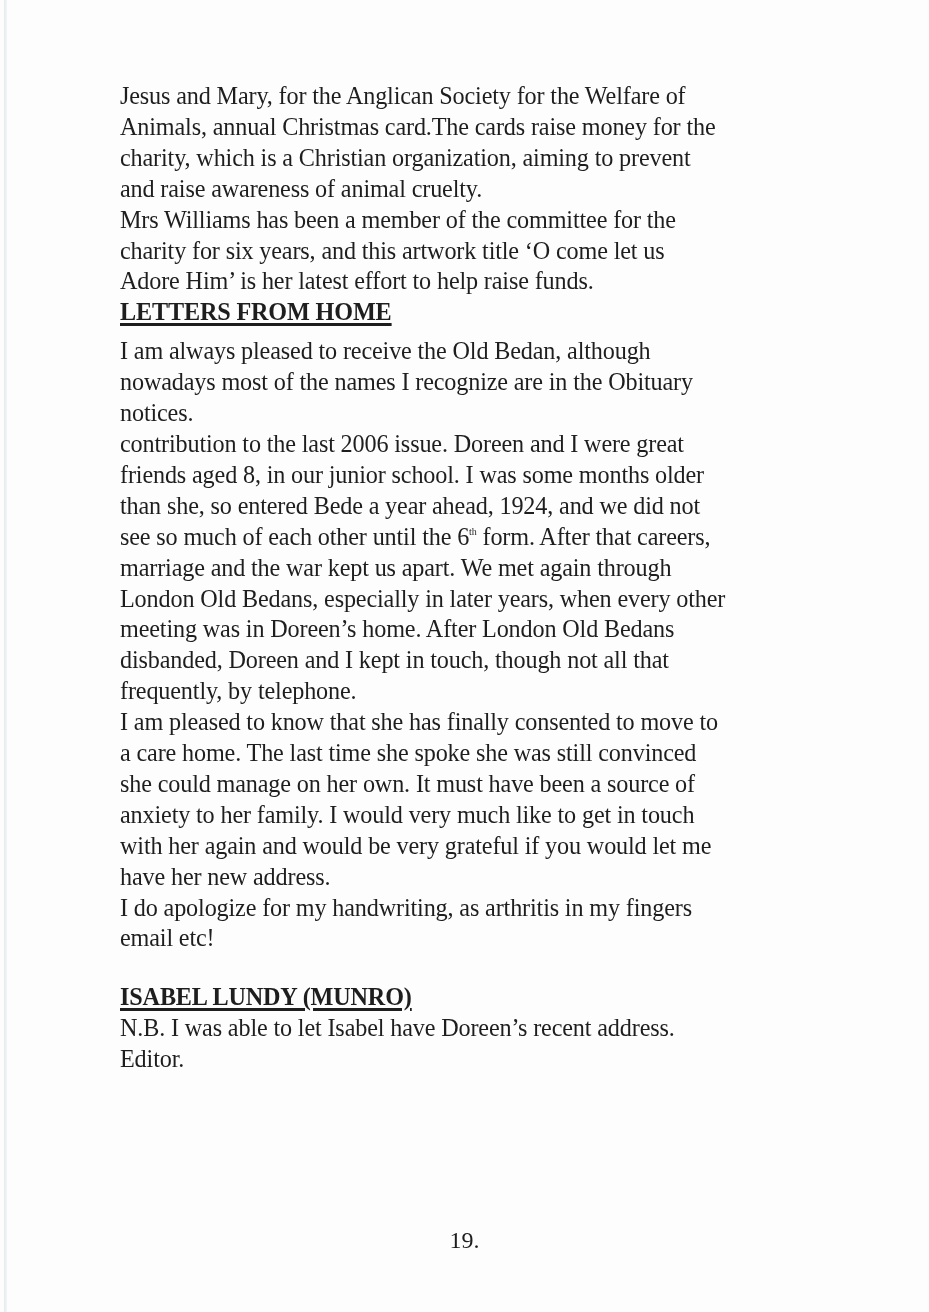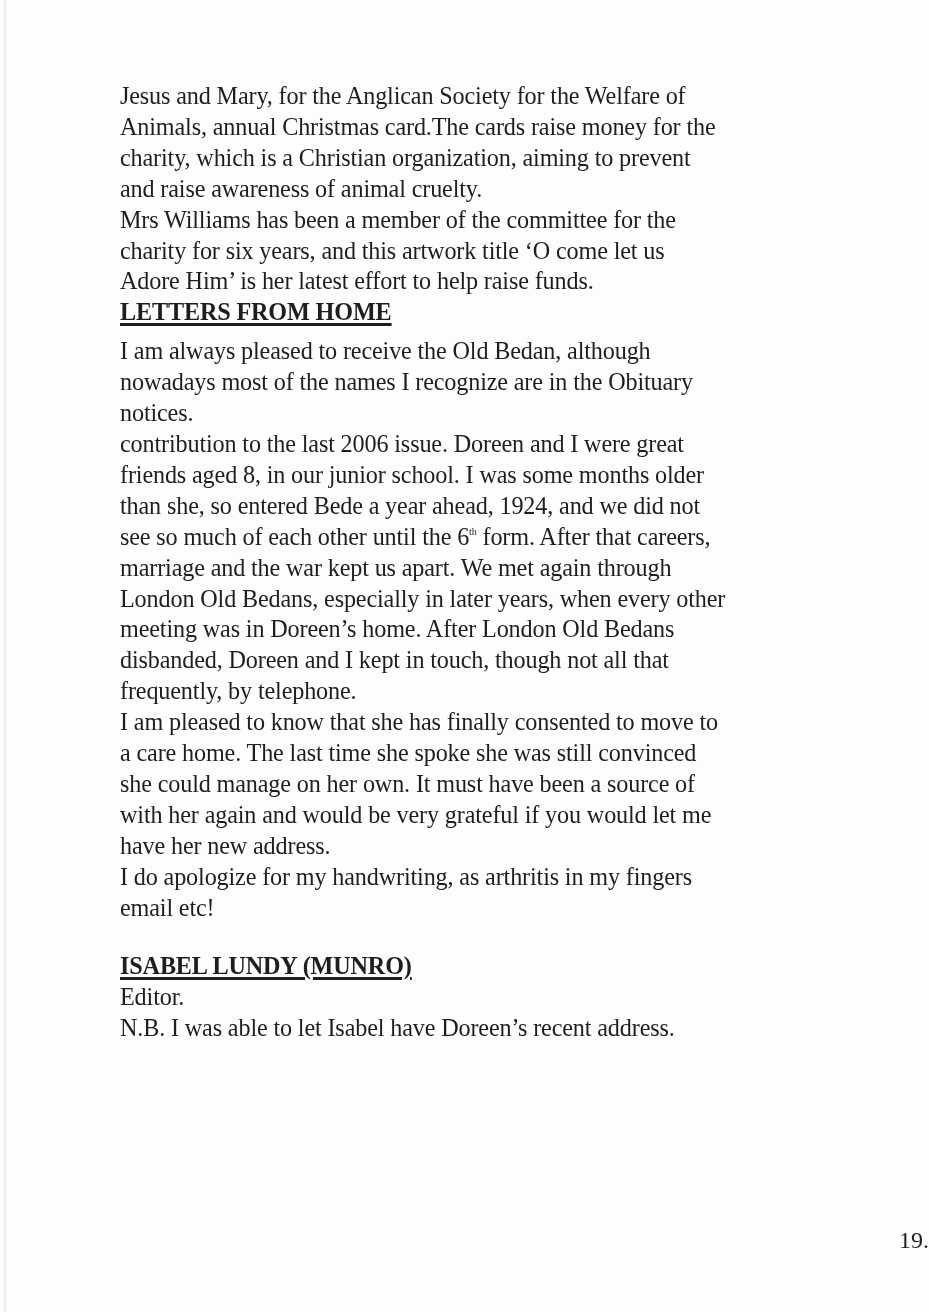--- a/index.html
+++ b/index.html
@@ -76,6 +76,7 @@
     <span class="line">I am pleased to know that she has finally consented to move to</span>
     <span class="line">a care home. The last time she spoke she was still convinced</span>
     <span class="line">she could manage on her own. It must have been a source of</span>
+    <span class="line">anxiety to her family. I would very much like to get in touch</span>
     <span class="line">with her again and would be very grateful if you would let me</span>
     <span class="line">have her new address.</span>
   </div>

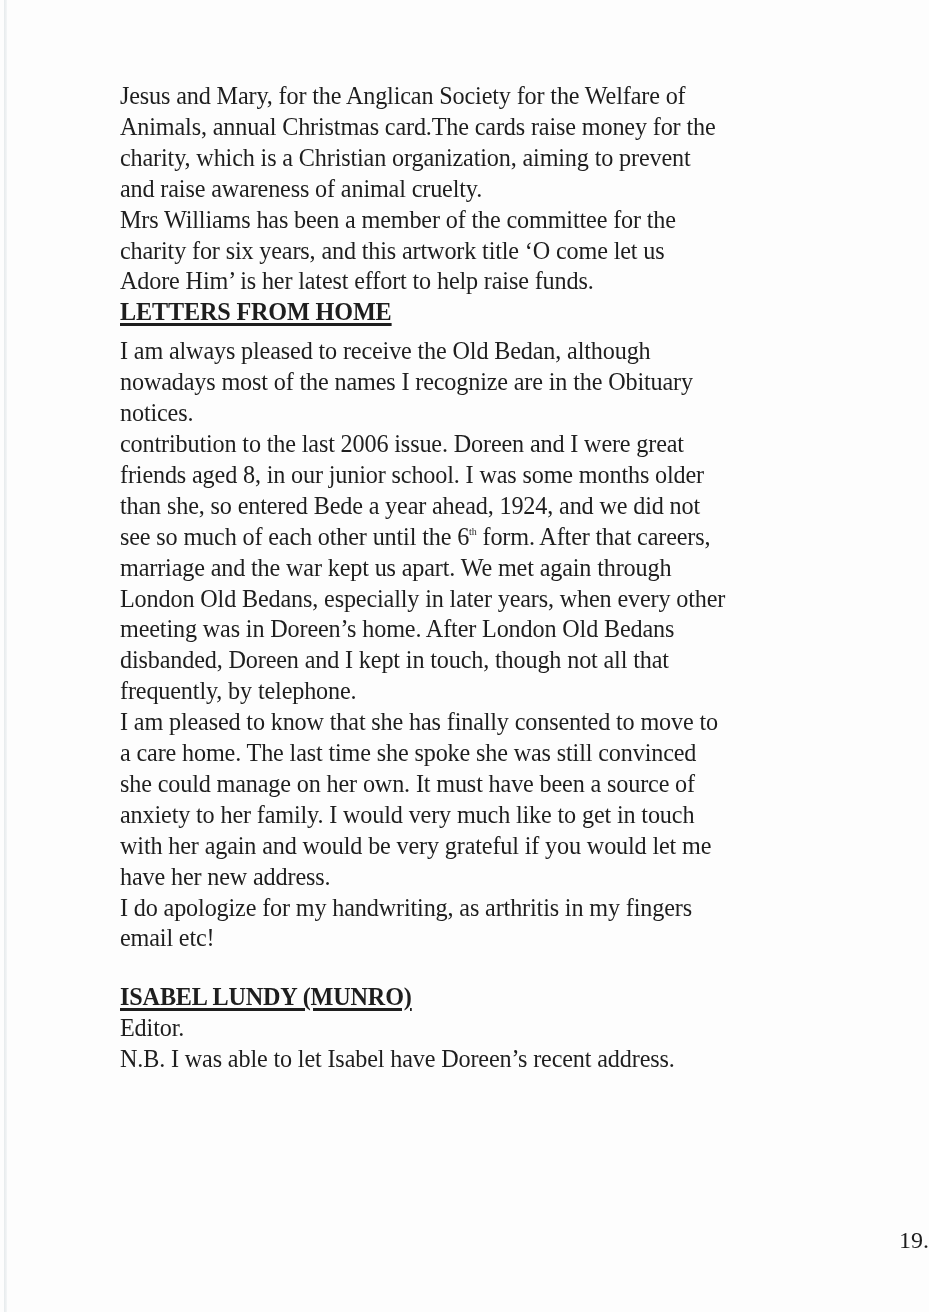--- a/index.html
+++ b/index.html
@@ -89,8 +89,8 @@
   <span class="heading h2">ISABEL LUNDY (MUNRO)</span>
 
   <div>
+    <span class="line">N.B. I was able to let Isabel have Doreen’s recent address.</span>
     <span class="line">Editor.</span>
-    <span class="line">N.B. I was able to let Isabel have Doreen’s recent address.</span>
   </div>
 </div>
 

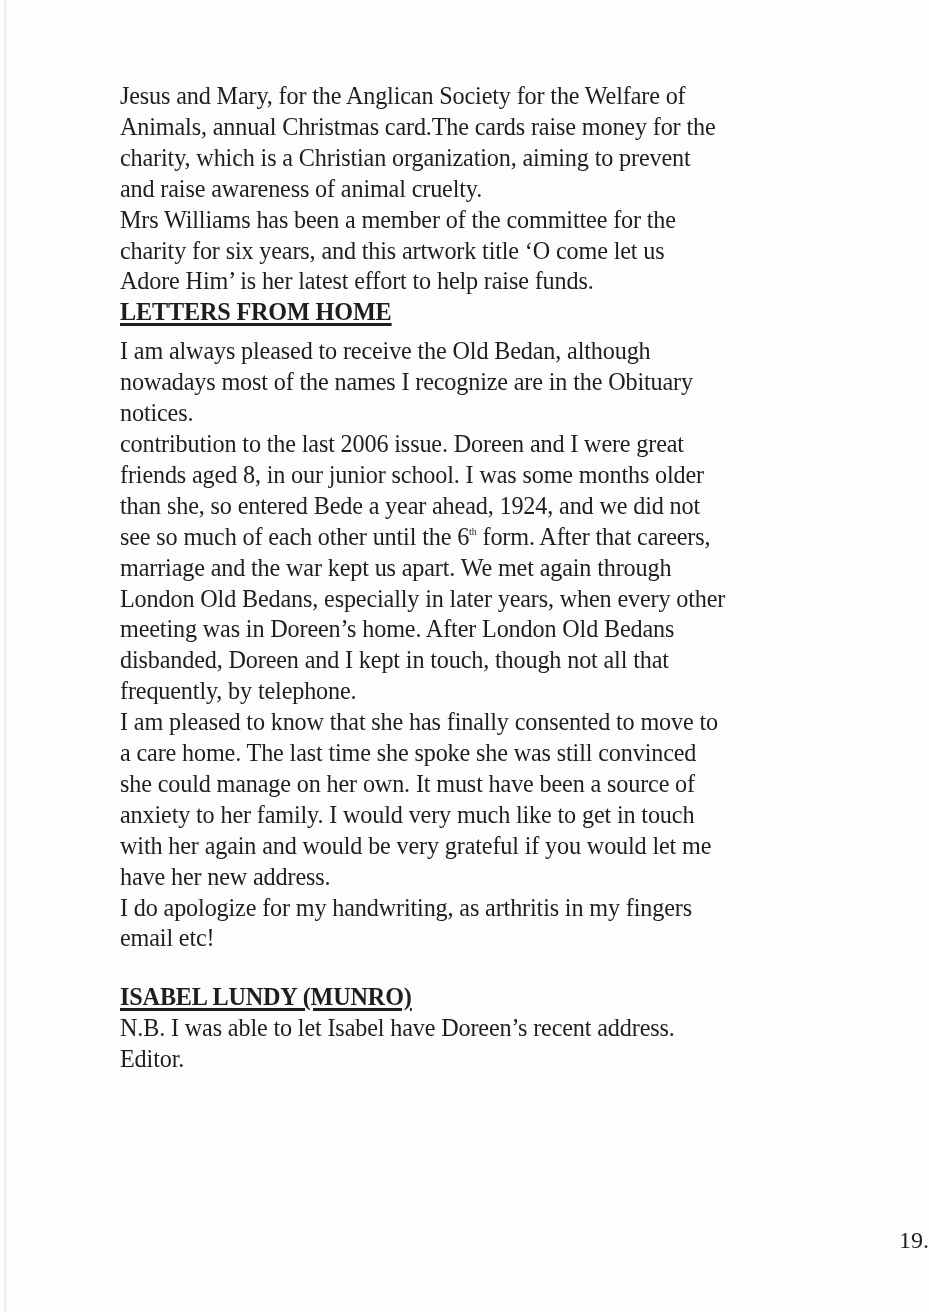--- a/index.html
+++ b/index.html
@@ -29,7 +29,7 @@
   .h2 { margin-top: 28px; margin-bottom: 0; }
   .page-number {
     position: absolute; left: 0; width: 929px; top: 1227px;
-    text-align: right; font-size: 24px;
+    text-align: center; font-size: 24px;
   }
   sup { font-size: 10px; line-height: 0; vertical-align: 10px; }
 </style>

